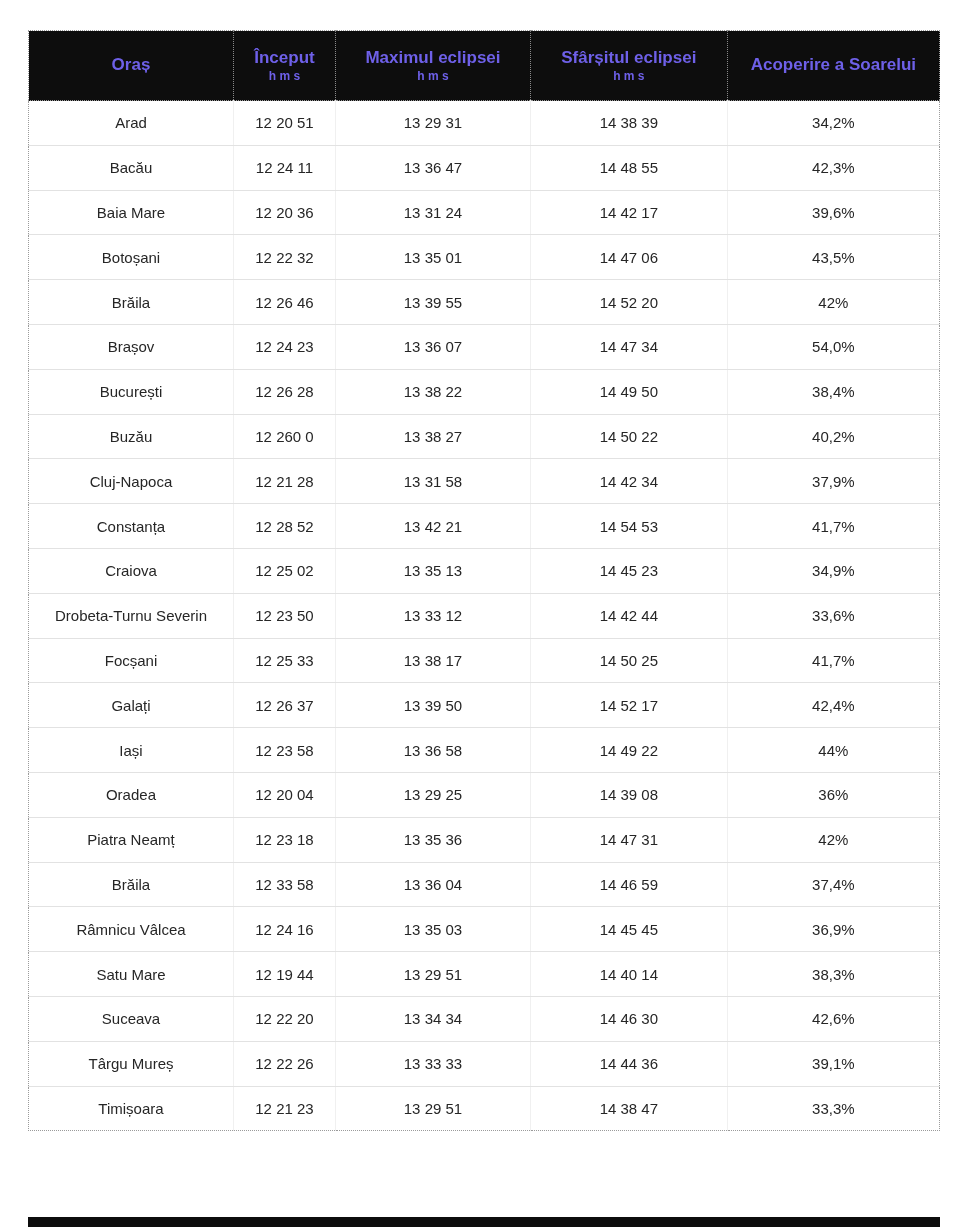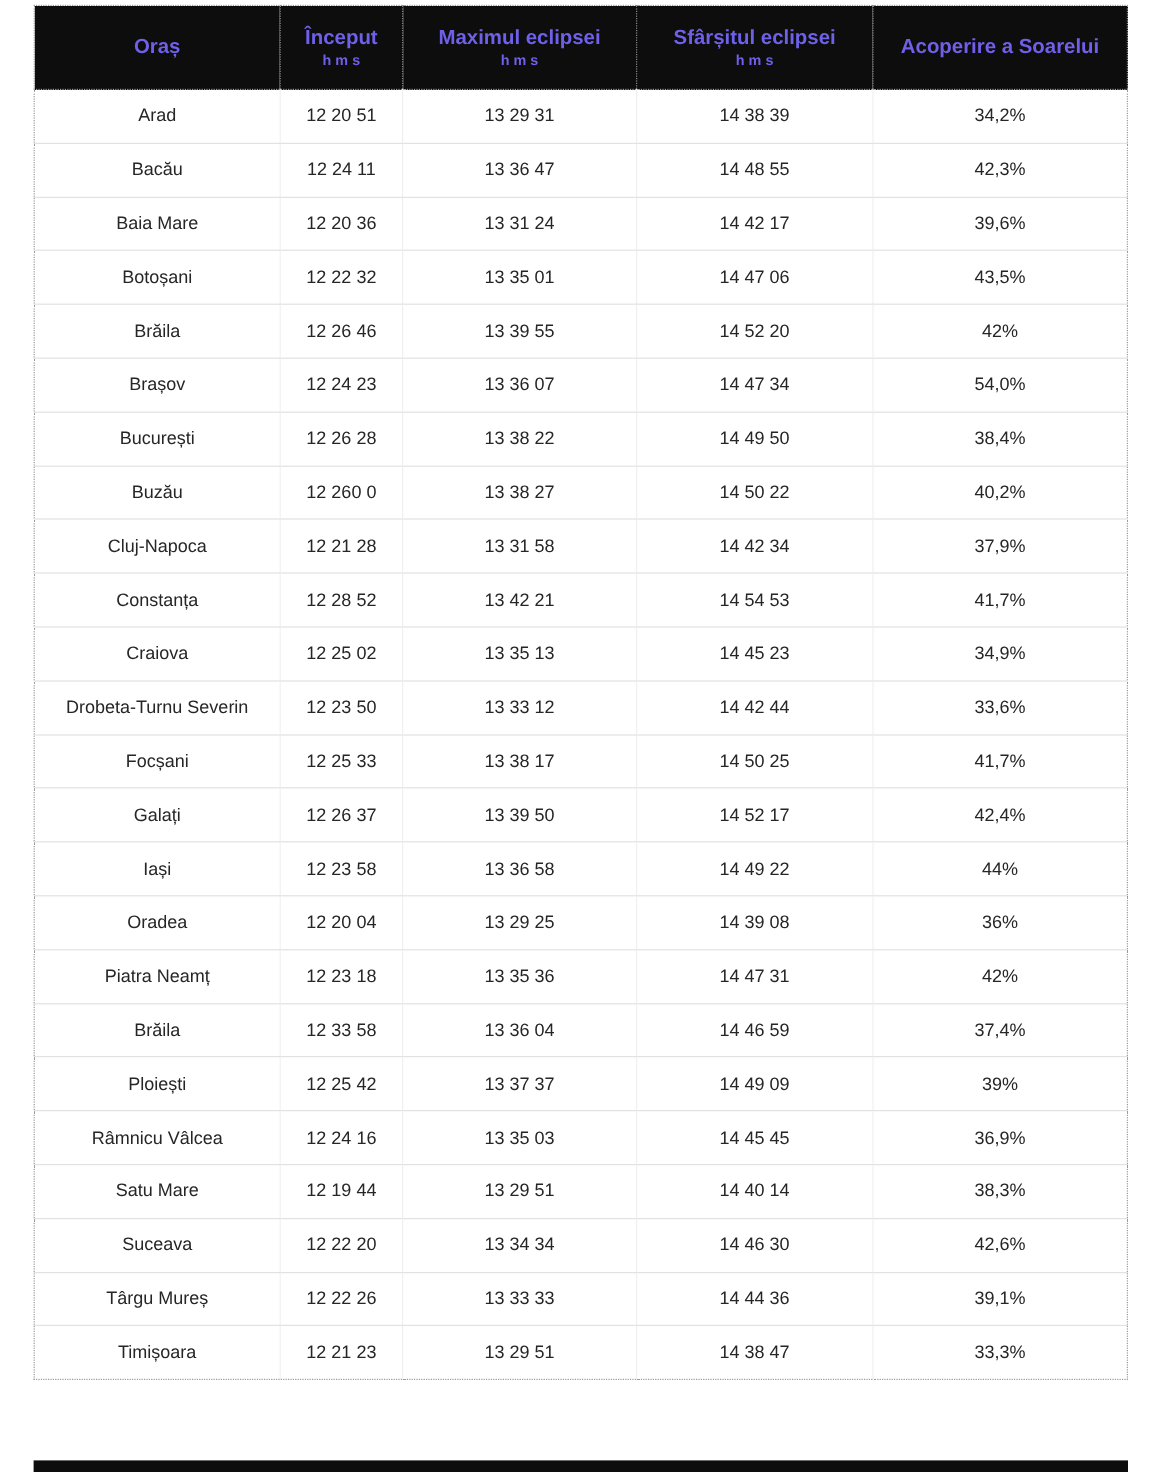--- a/index.html
+++ b/index.html
@@ -15,7 +15,7 @@
   .table-wrap {
     position: absolute;
     left: 28px;
-    top: 4px;
+    top: 30px;
     width: 912px;
   }
   table.eclipse-table {

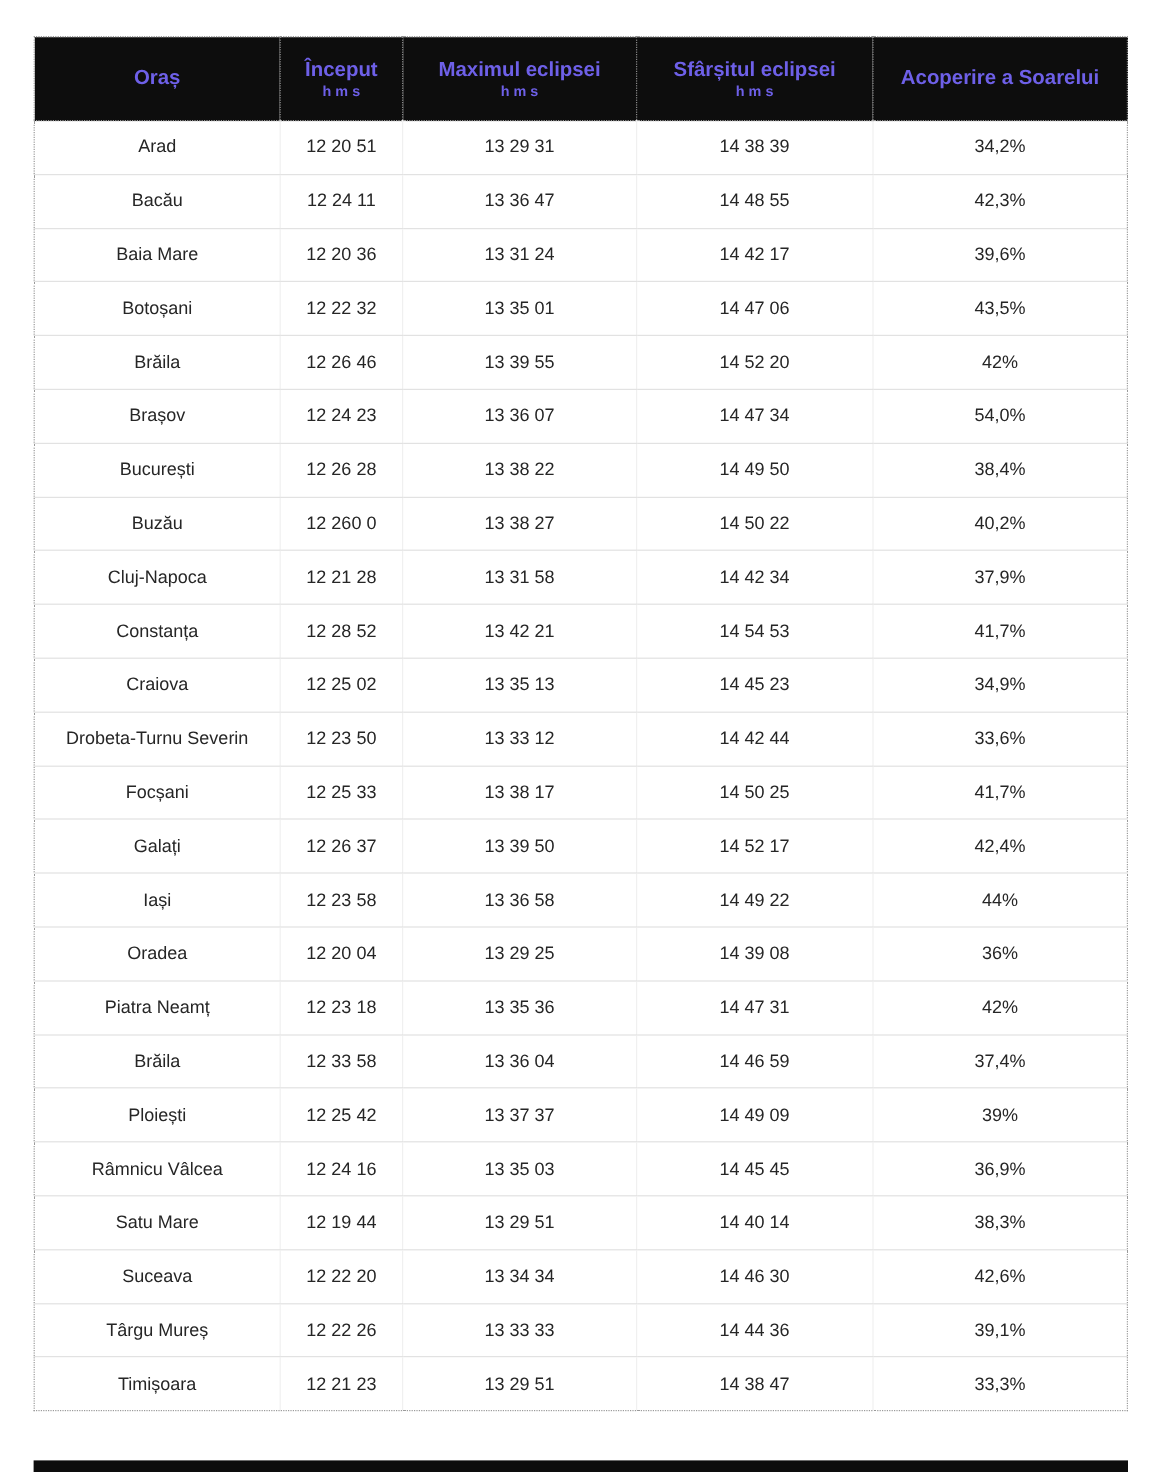--- a/index.html
+++ b/index.html
@@ -228,13 +228,6 @@
           <td>37,4%</td>
         </tr>
         <tr>
-          <td>Ploiești</td>
-          <td>12 25 42</td>
-          <td>13 37 37</td>
-          <td>14 49 09</td>
-          <td>39%</td>
-        </tr>
-        <tr>
           <td>Râmnicu Vâlcea</td>
           <td>12 24 16</td>
           <td>13 35 03</td>

